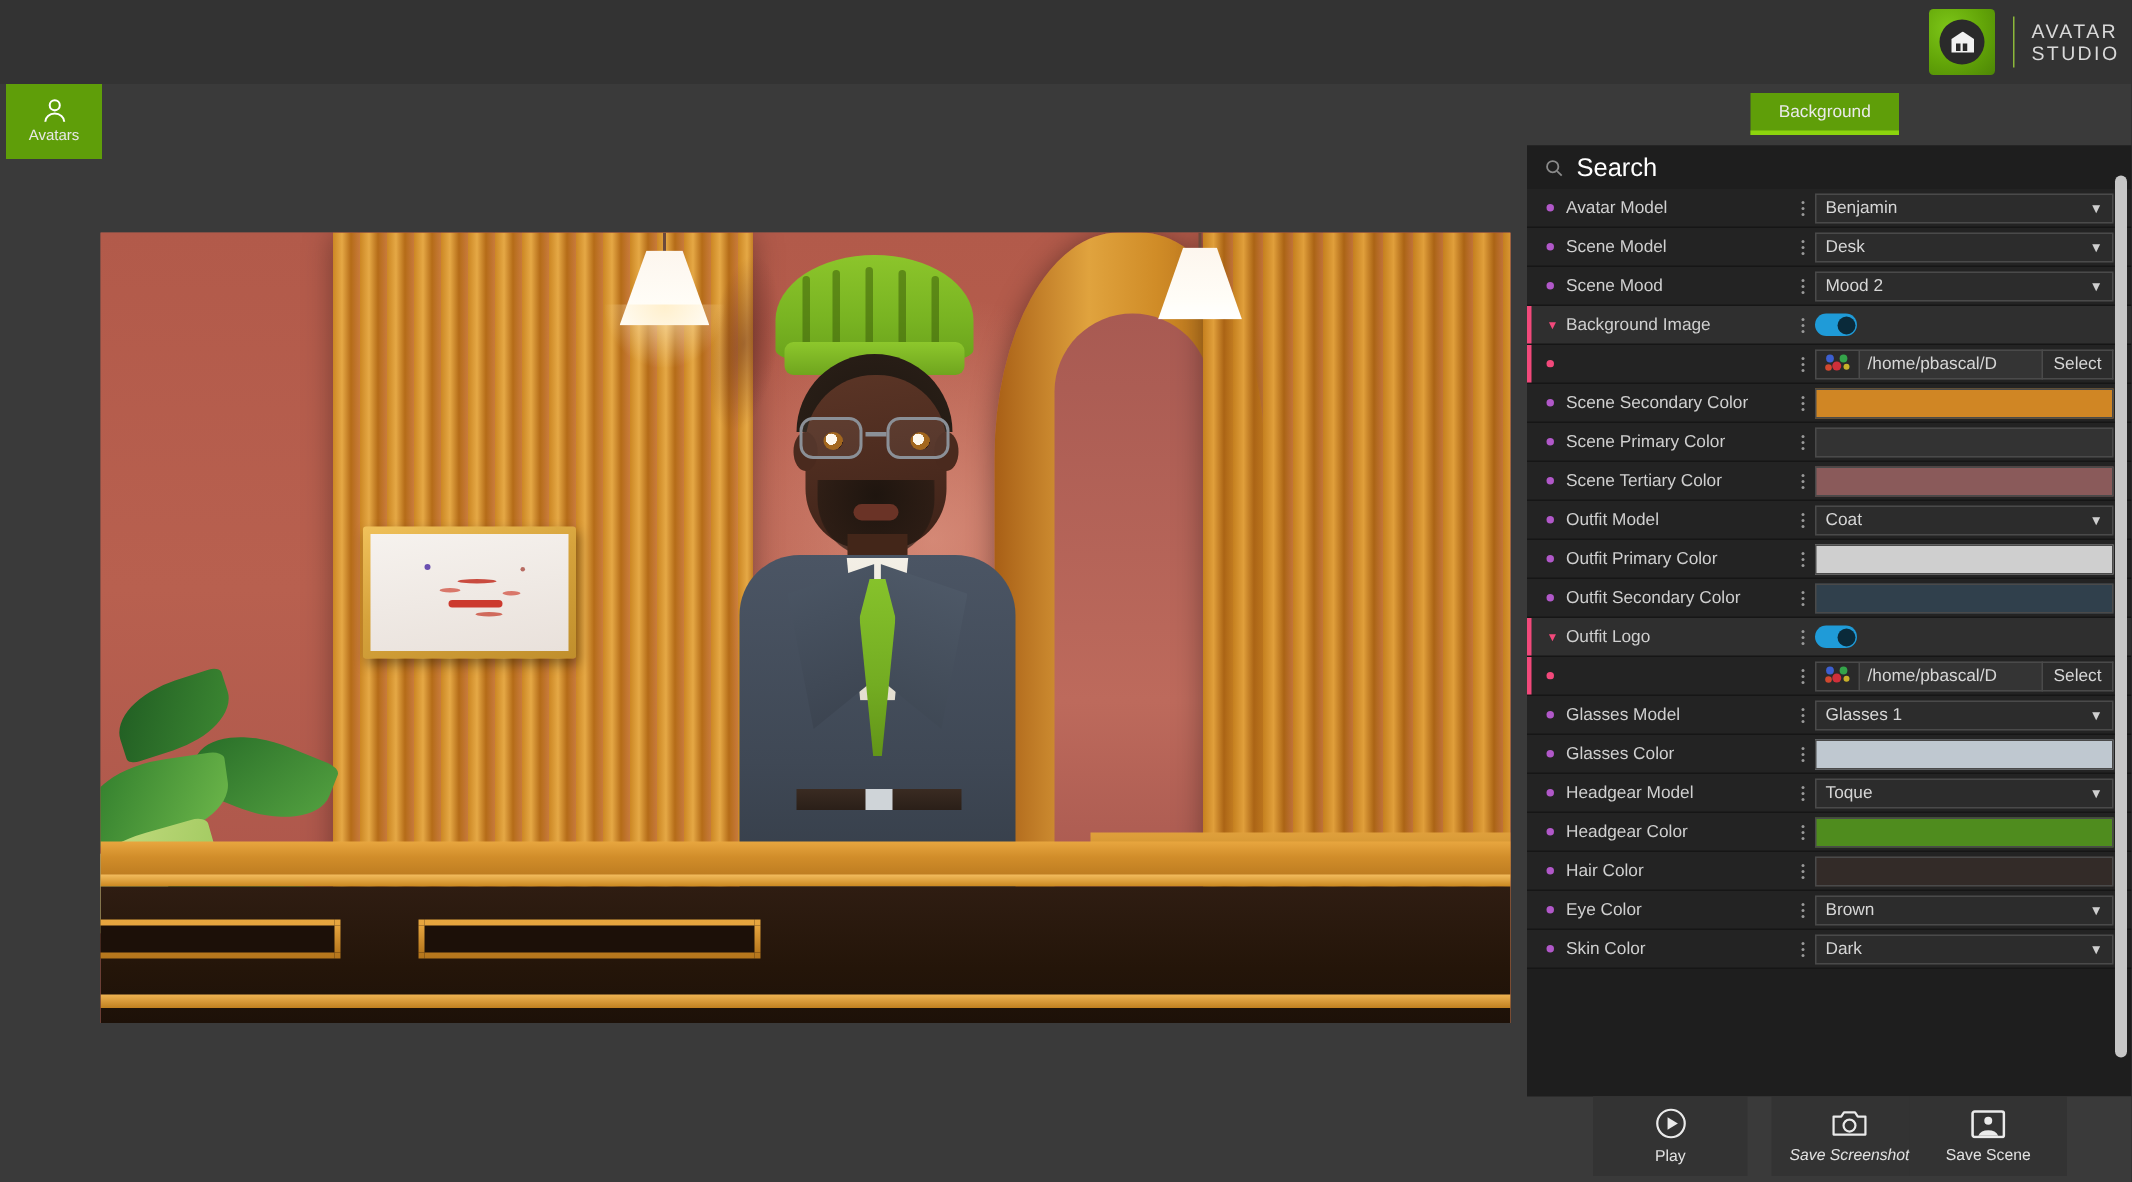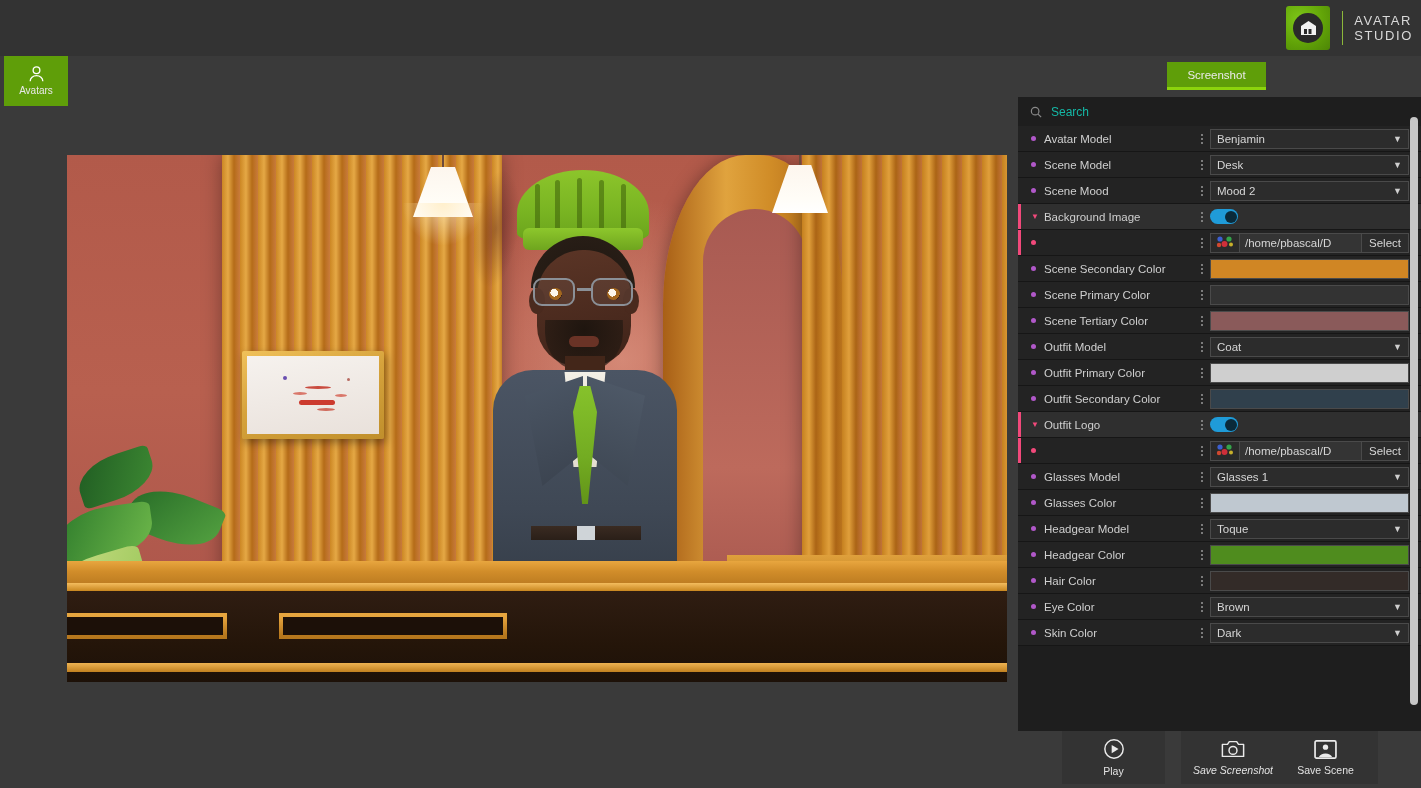--- a/index.html
+++ b/index.html
@@ -281,7 +281,7 @@
   </div>
 
   <div class="props-tab">
-    <span>Screenshot</span>
+    <span>Background</span>
   </div>
 
   <div class="viewport-wrap">

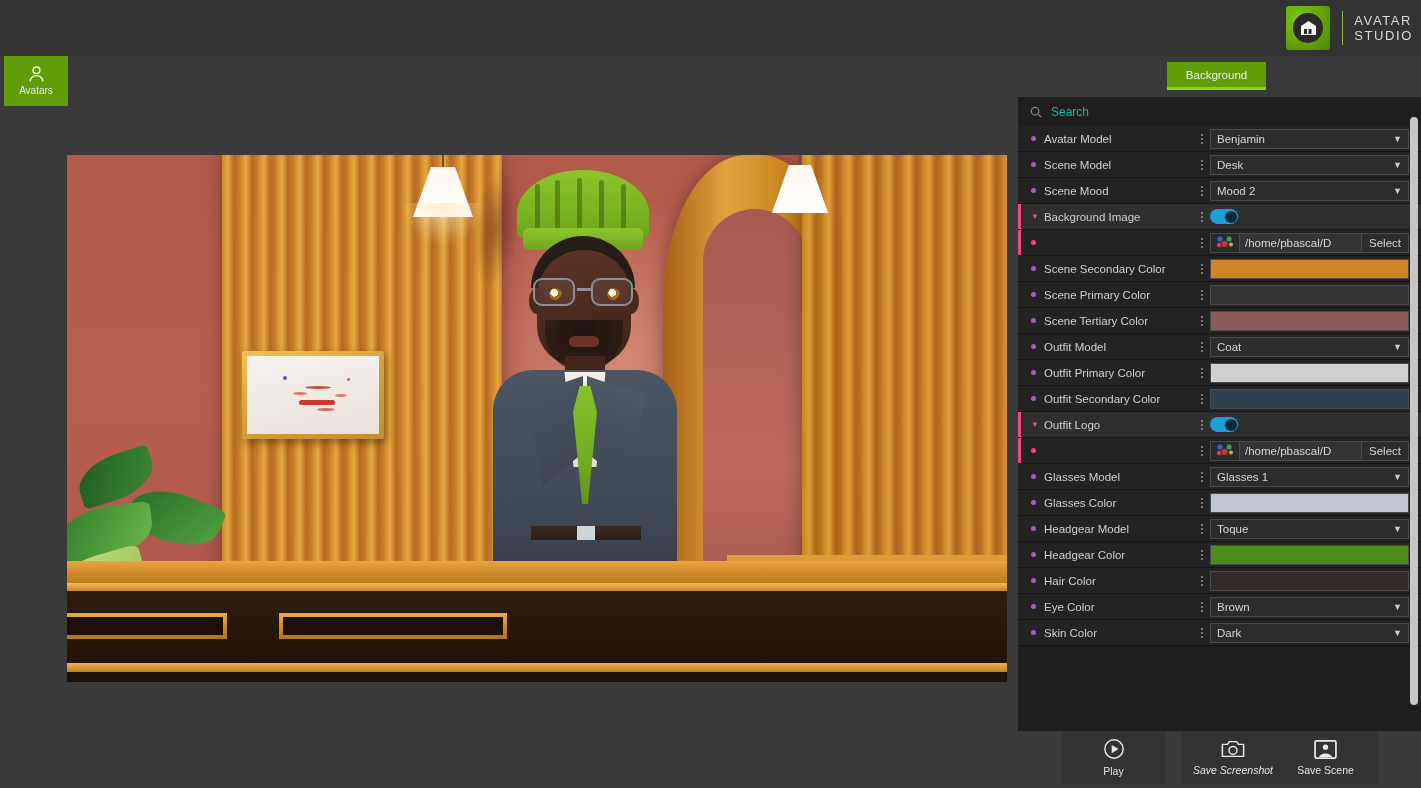--- a/index.html
+++ b/index.html
@@ -188,7 +188,7 @@
     background: #1e1e1e;
   }
   .search-row { height: 29px; display: flex; align-items: center; padding-left: 12px; background: #1e1e1e; }
-  .search-row .ph { color: #14b8a6; font-size: 12px; margin-left: 9px; }
+  .search-row .ph { color: #ffffff; font-size: 17px; margin-left: 9px; }
   .rows { position: relative; height: 605px; overflow: hidden; }
   .row {
     position: relative; display: flex; align-items: center;

